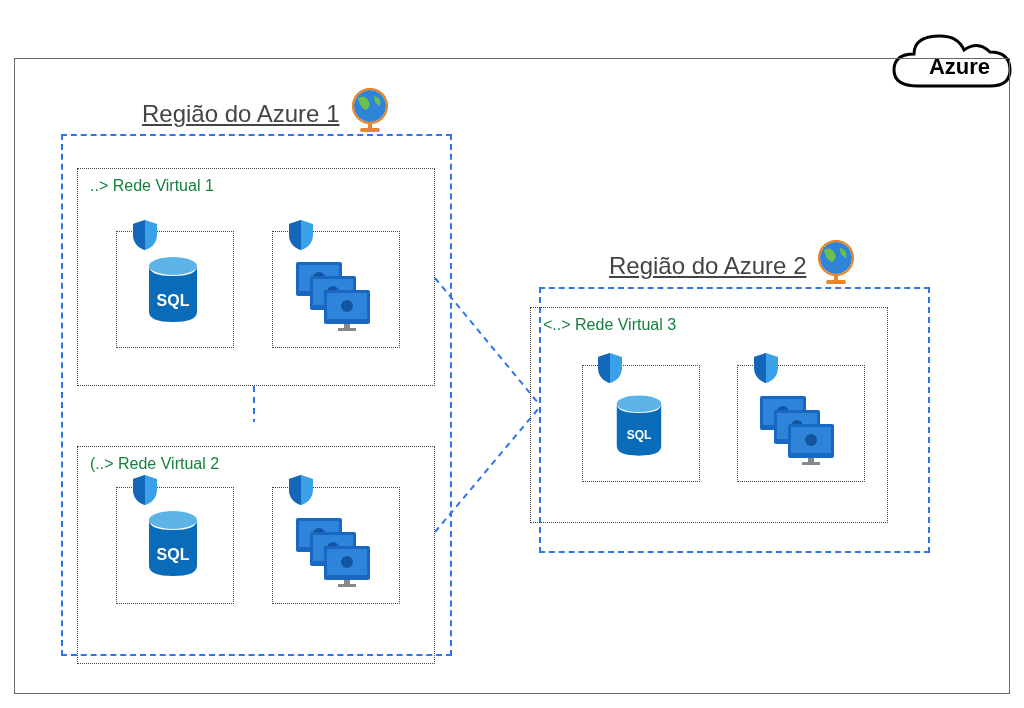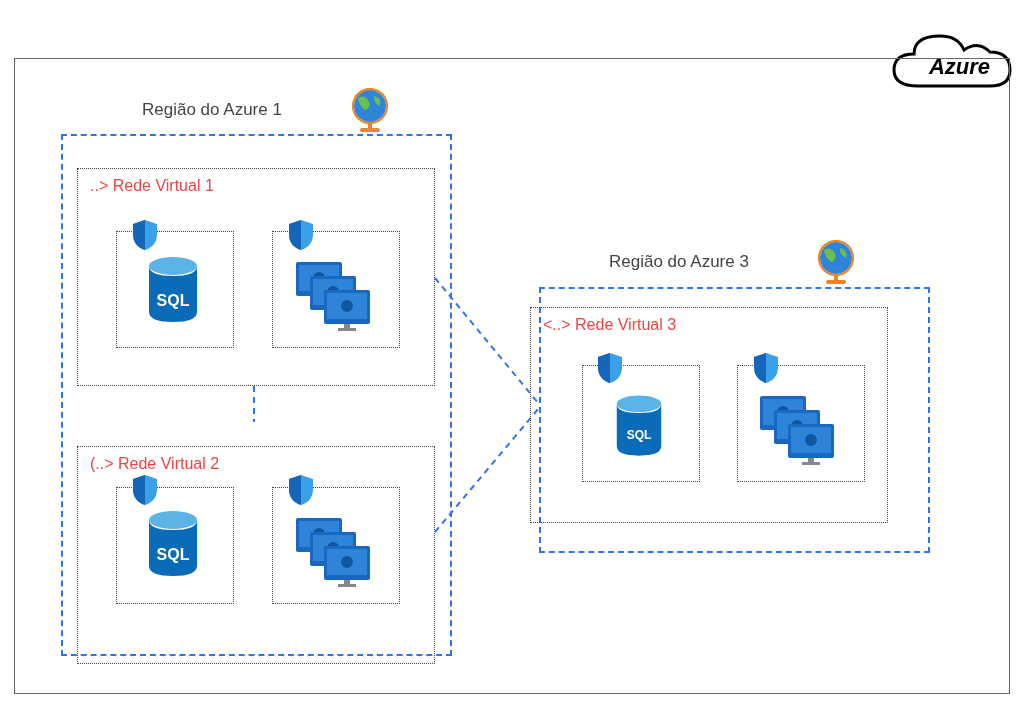--- a/index.html
+++ b/index.html
@@ -31,7 +31,6 @@
     right: 34px;
     top: 54px;
     font-size: 22px;
-    font-style: italic;
     font-weight: 600;
     color: #000;
   }

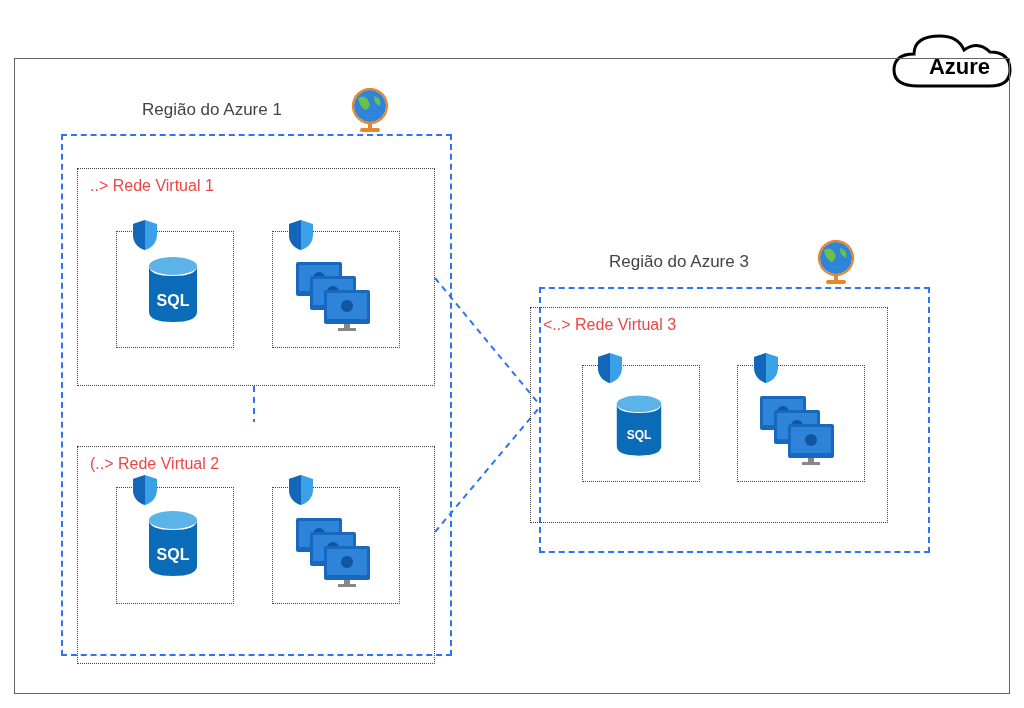--- a/index.html
+++ b/index.html
@@ -36,8 +36,9 @@
   }
   .region-title {
     position: absolute;
-    font-size: 17px;
+    font-size: 24px;
     color: #444;
+    text-decoration: underline;
   }
   .region-box {
     position: absolute;

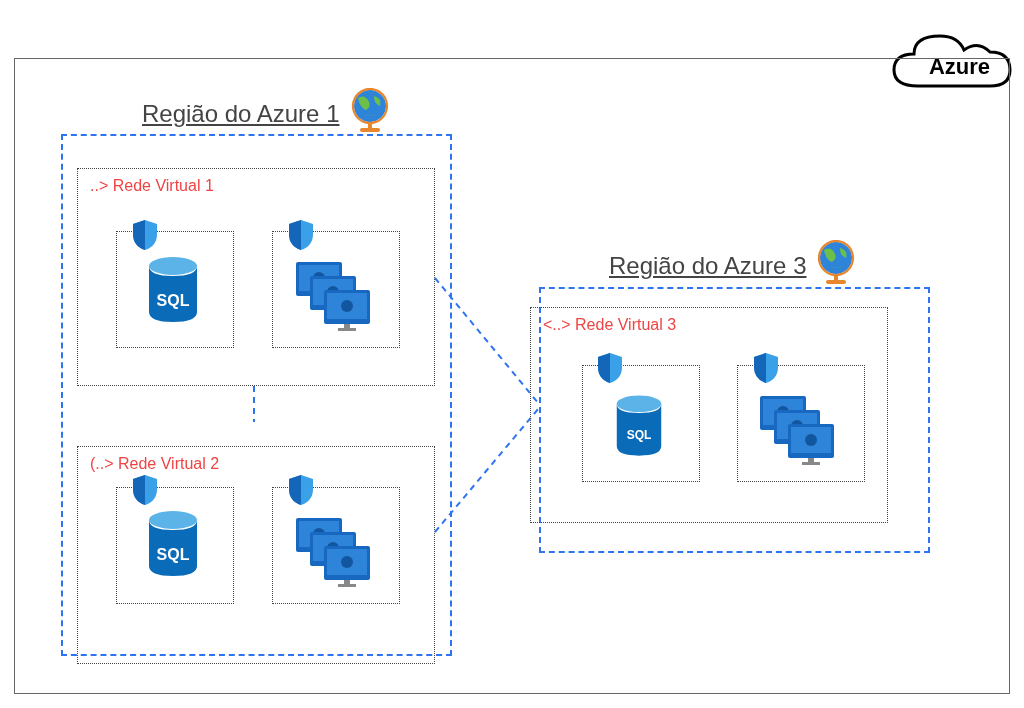--- a/index.html
+++ b/index.html
@@ -53,7 +53,7 @@
     left: 12px;
     top: 8px;
     font-size: 16px;
-    color: #ef4444;
+    color: #15803d;
   }
   .resource-box {
     position: absolute;

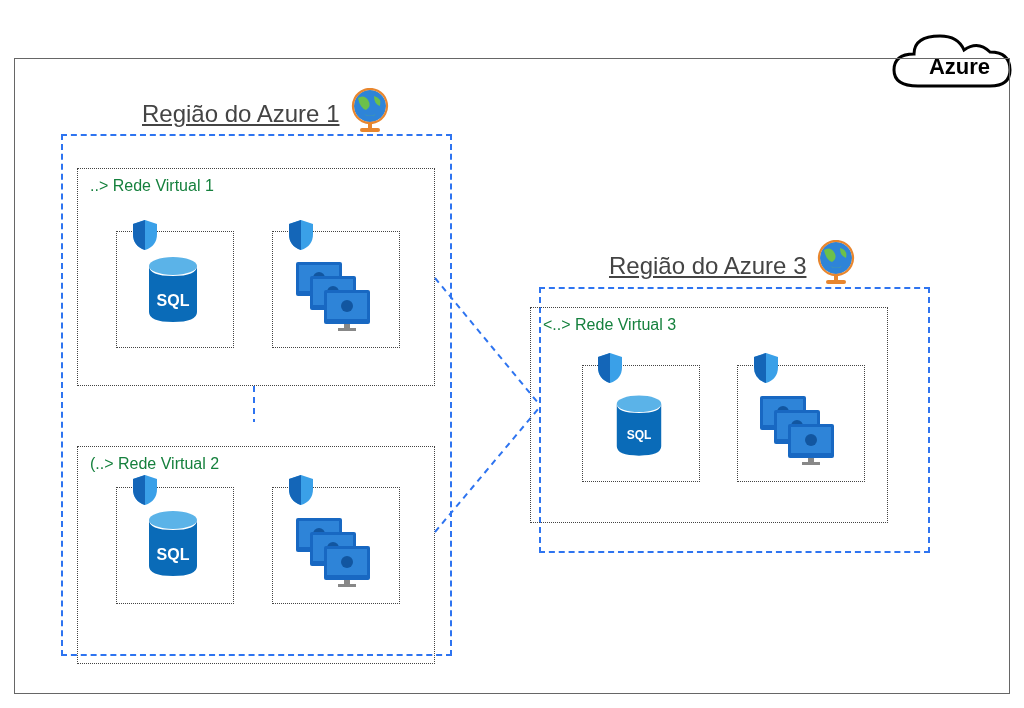--- a/index.html
+++ b/index.html
@@ -183,7 +183,7 @@
   <line x1="0" y1="254" x2="104" y2="130" stroke="#2e74f0" stroke-width="2" stroke-dasharray="6,5"></line>
 </svg>
 
-<div class="region-title" style="left:609px; top:252px;">Região do Azure 3</div>
+<div class="region-title" style="left:609px; top:252px;">Região do Azure 2</div>
 
 <svg class="globe-icon" style="left:816px; top:240px; width:42px; height:46px;" viewBox="0 0 42 46">
   <circle cx="20" cy="18" r="16" fill="#2e84d8"></circle>

